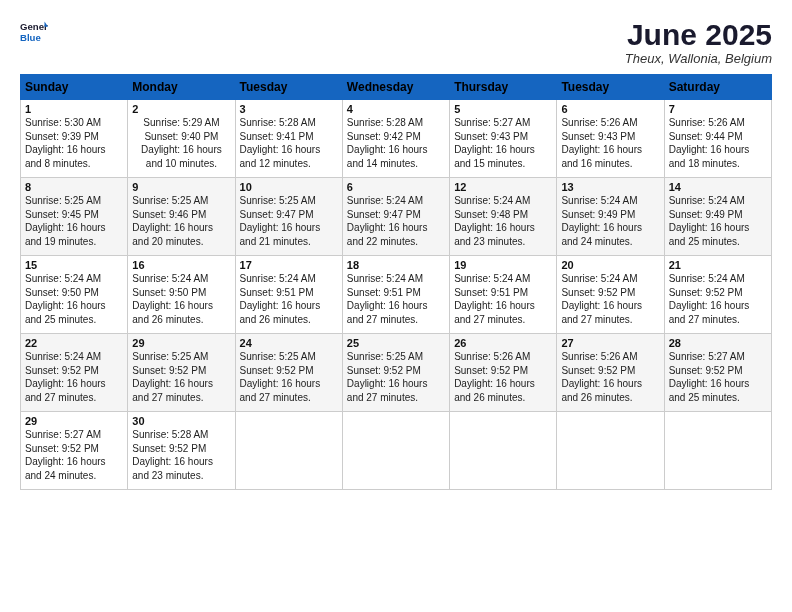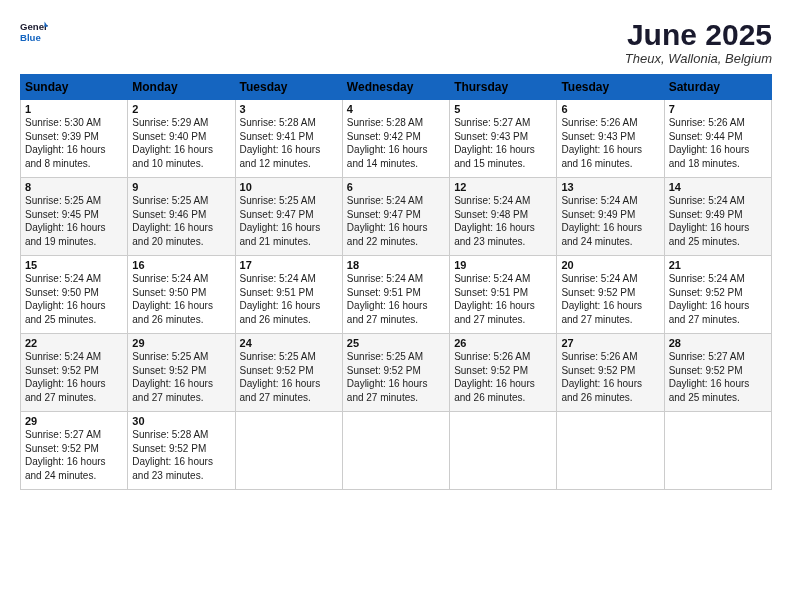--- a/index.html
+++ b/index.html
@@ -130,7 +130,7 @@
           </td>
           <td>
             <span class="day-num">2</span>
-            <div class="day-info" style="white-space: pre-line;">Sunrise: 5:29 AM
+            <div class="day-info" style="white-space: pre-line; text-align: center;">Sunrise: 5:29 AM
 Sunset: 9:40 PM
 Daylight: 16 hours
 and 10 minutes.</div>

